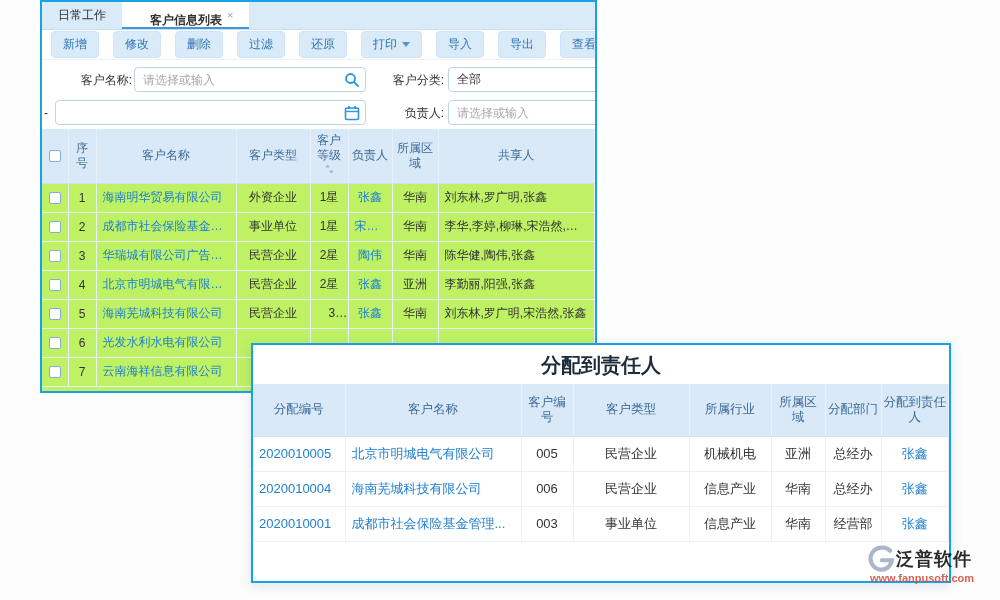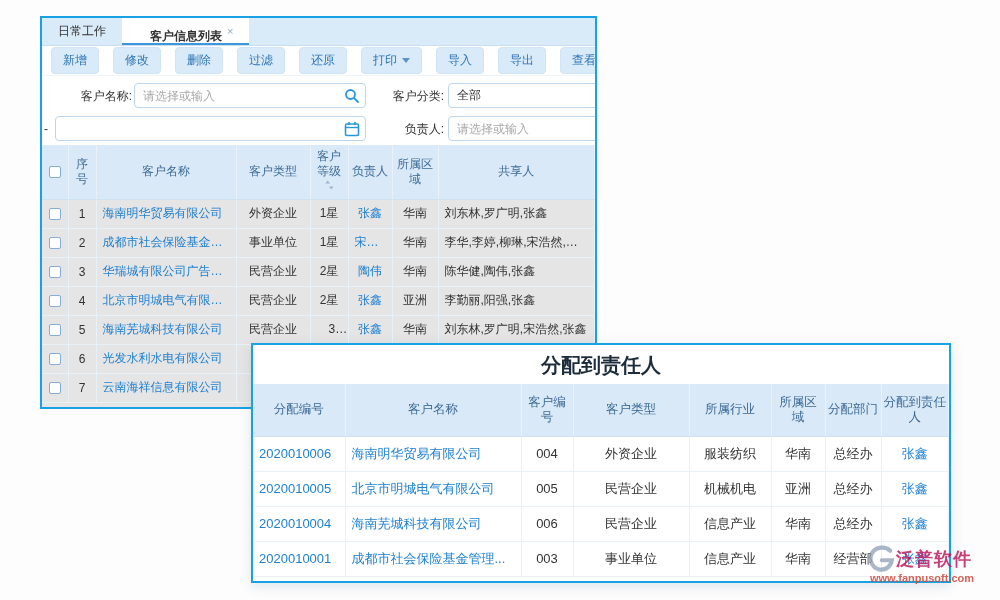--- a/index.html
+++ b/index.html
@@ -7,8 +7,8 @@
               font-family:"Liberation Sans","DejaVu Sans",sans-serif; }
 
   
-  #panel1 { position:absolute; left:40px; top:16px; width:557px; height:393px;
-            background:#e5e5e5; border:2px solid #18a2e3; overflow:hidden; z-index:1; }
+  #panel1 { position:absolute; left:40px; top:0; width:557px; height:393px;
+            background:#bef264; border:2px solid #18a2e3; overflow:hidden; z-index:1; }
   .tabbar { height:28px; background:#d9eaf8; display:flex; border-bottom:1px solid #c9def2; }
   .tab { padding:0 16px; line-height:27px; font-size:12px; color:#333; cursor:default; white-space:nowrap; }
   .tab.active { background:#fff; font-weight:bold; border-bottom:2px solid #3d97d9;padding-left:28px; }

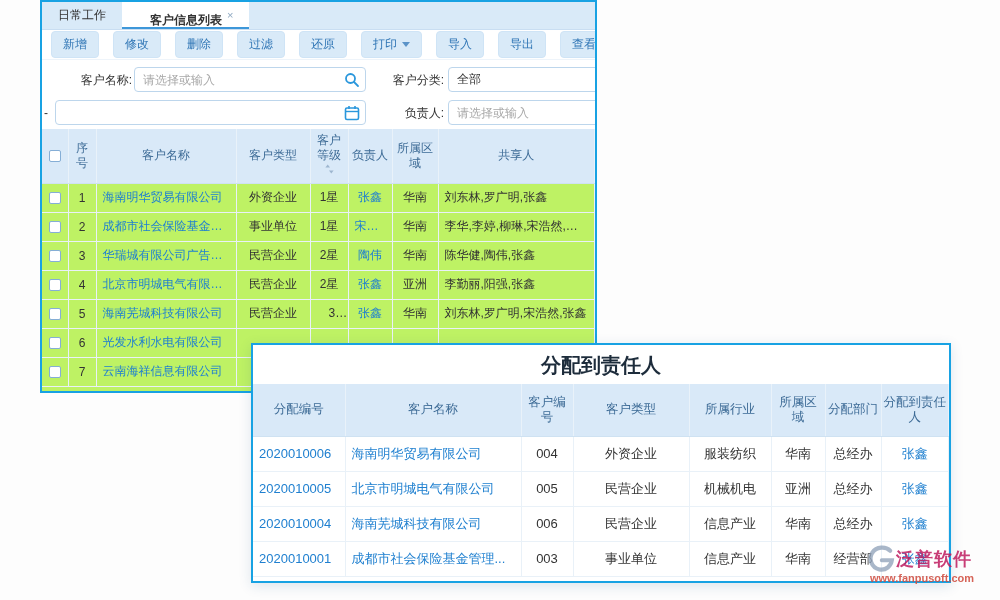--- a/index.html
+++ b/index.html
@@ -248,16 +248,6 @@
       </thead>
     <tbody>
         <tr>
-          <td class="link">2020010006</td>
-          <td class="link">海南明华贸易有限公司</td>
-          <td style="text-align: center;">004</td>
-          <td style="text-align: center;">外资企业</td>
-          <td style="text-align: center;">服装纺织</td>
-          <td style="text-align: center;">华南</td>
-          <td style="text-align: center;">总经办</td>
-          <td class="link" style="text-align: center;">张鑫</td>
-        </tr>
-        <tr>
           <td class="link">2020010005</td>
           <td class="link">北京市明城电气有限公司</td>
           <td style="text-align: center;">005</td>

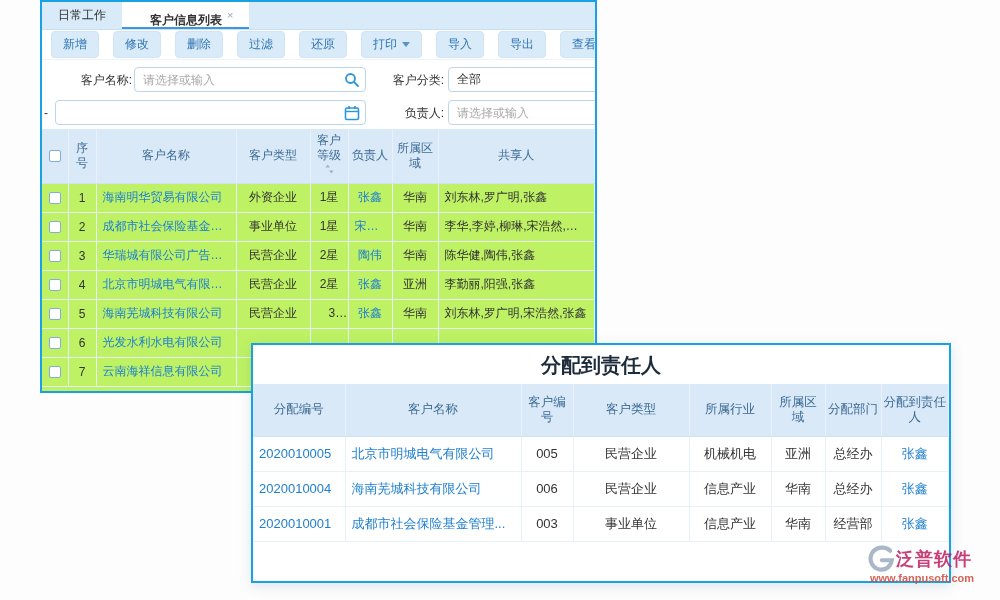--- a/index.html
+++ b/index.html
@@ -68,7 +68,7 @@
   
   #watermark { position:absolute; left:866px; top:544px; z-index:6; opacity:.95; width:130px; }
   .wm-row { display:flex; align-items:center; }
-  .wm-brand { font-size:18px; font-weight:bold; color:#be185d; letter-spacing:1px; opacity:.88;text-align:center; }
+  .wm-brand { font-size:18px; font-weight:bold; color:#000000; letter-spacing:1px; opacity:.88;text-align:center; }
   .wm-url { font-size:11px; color:#d04a3c; font-weight:bold; margin-top:-2px; padding-left:4px; opacity:.9; }
 </style>
 </head>

